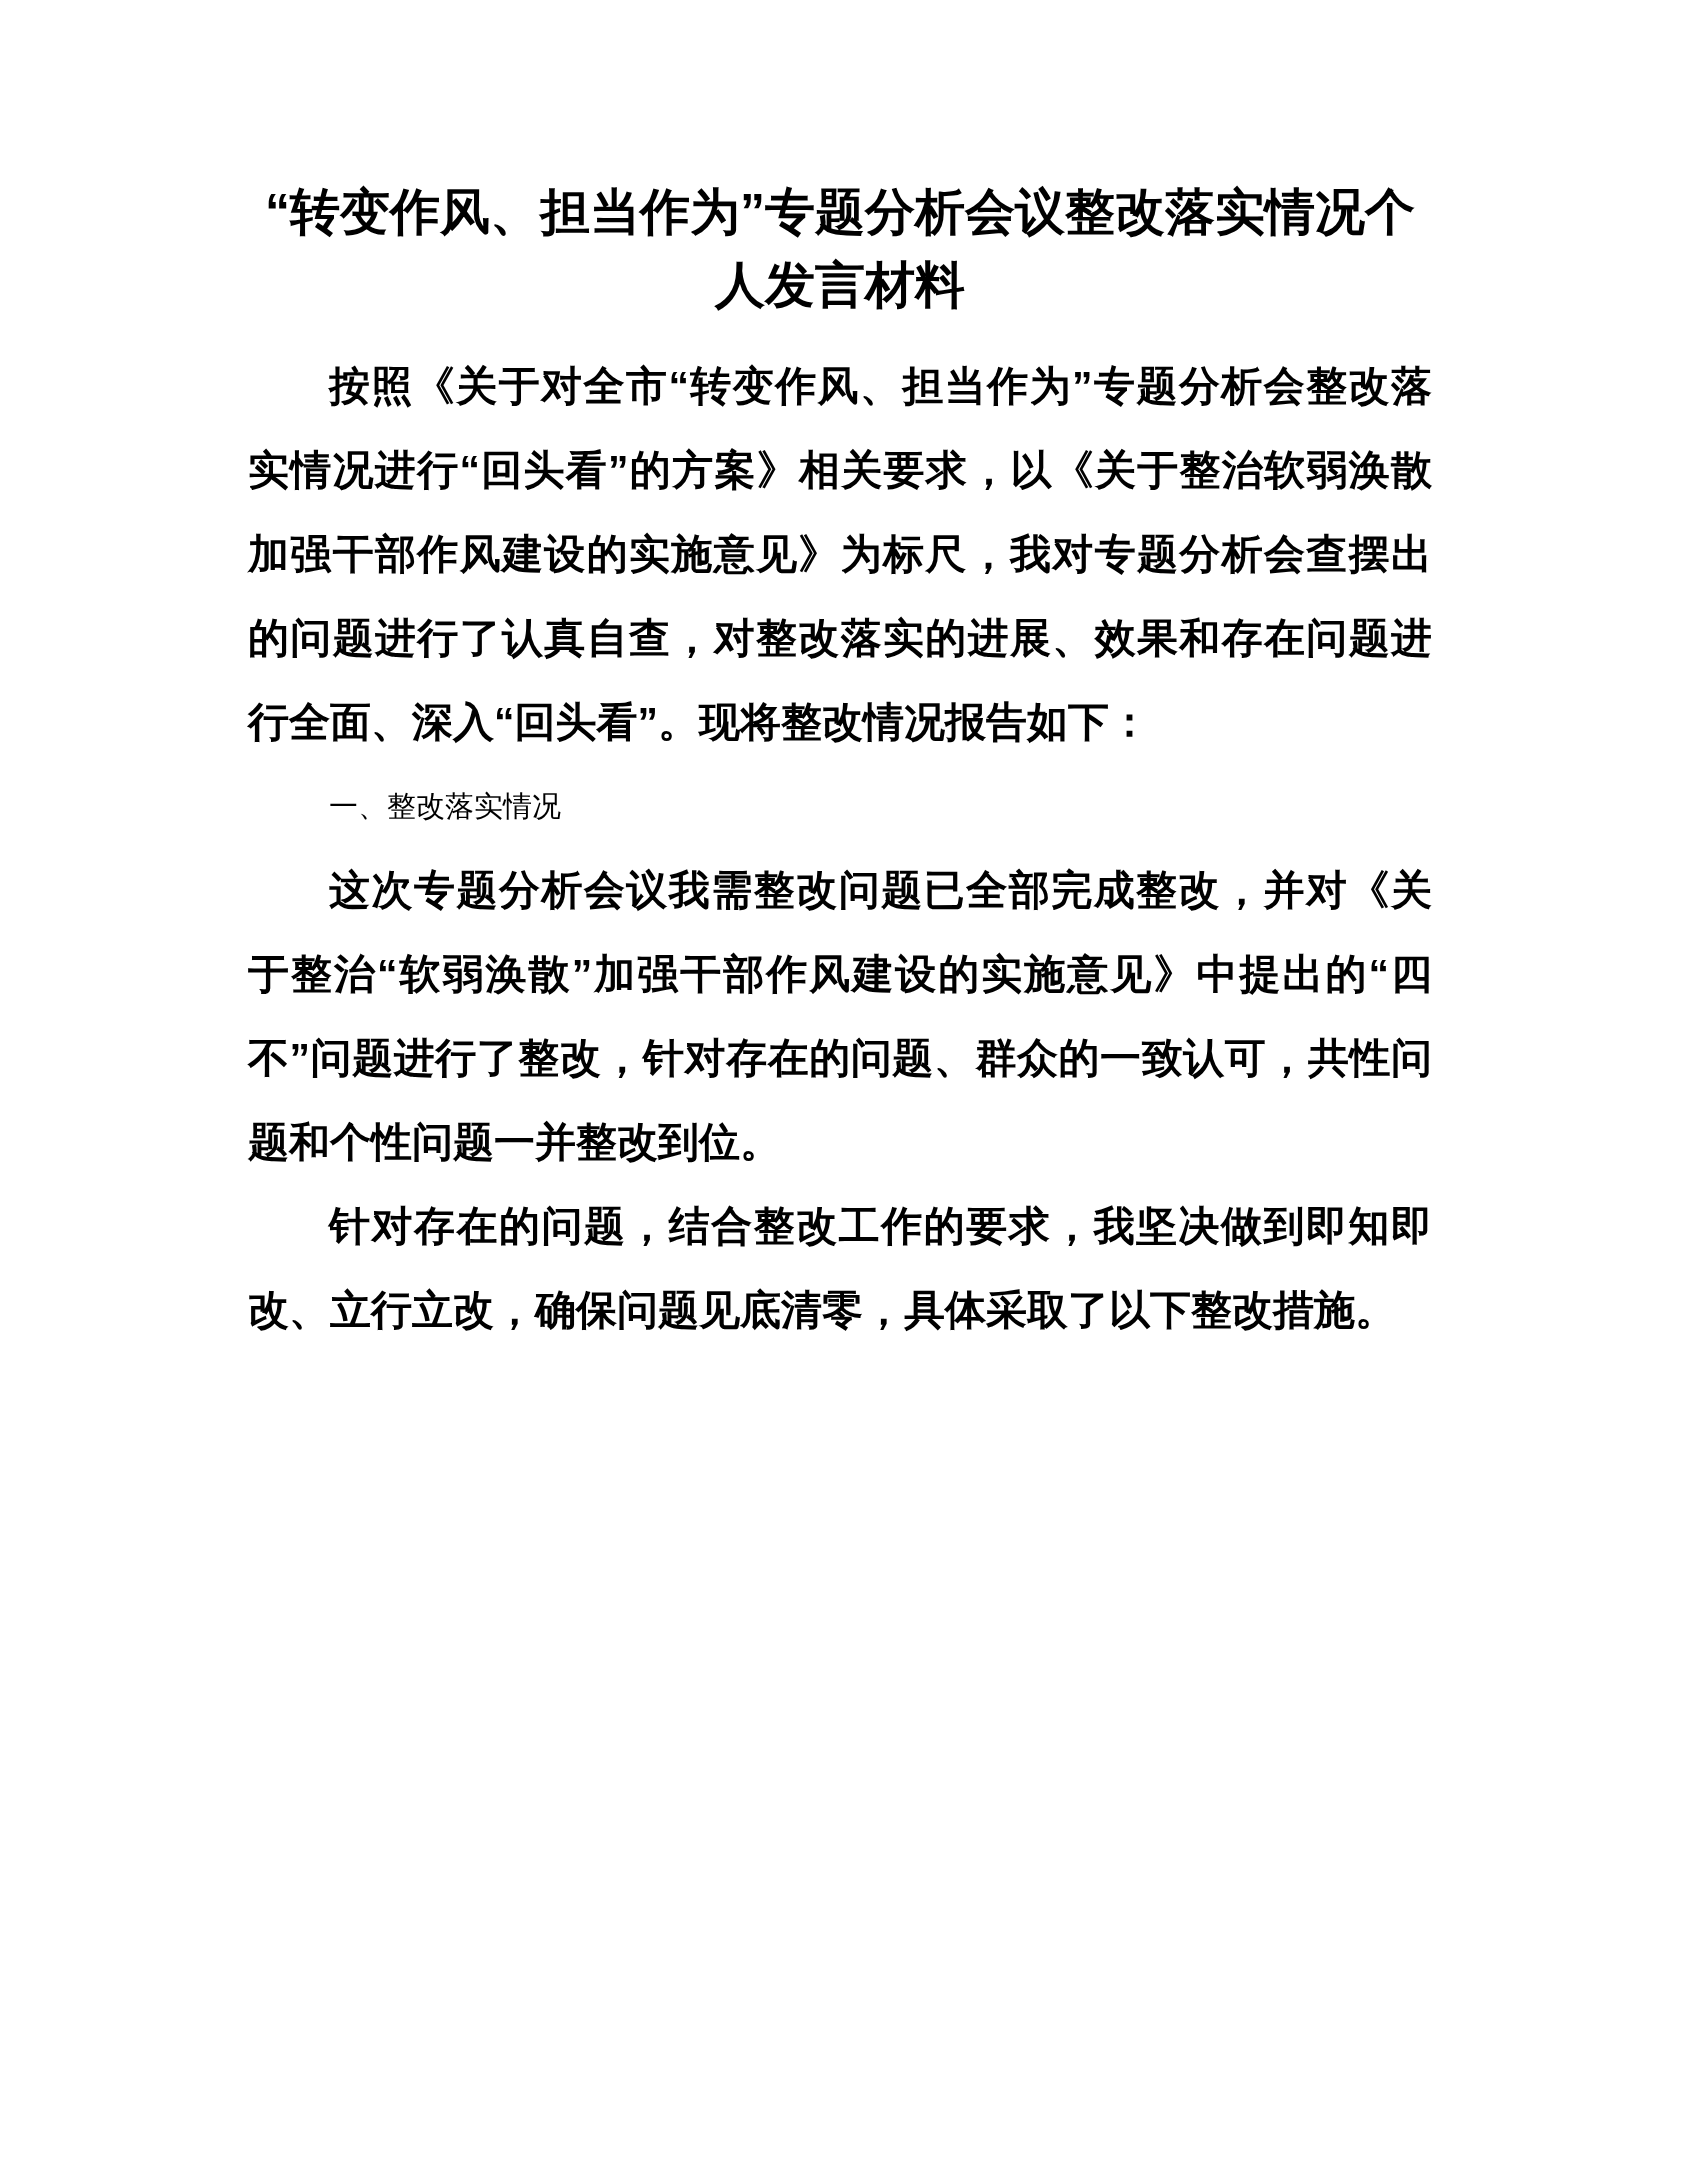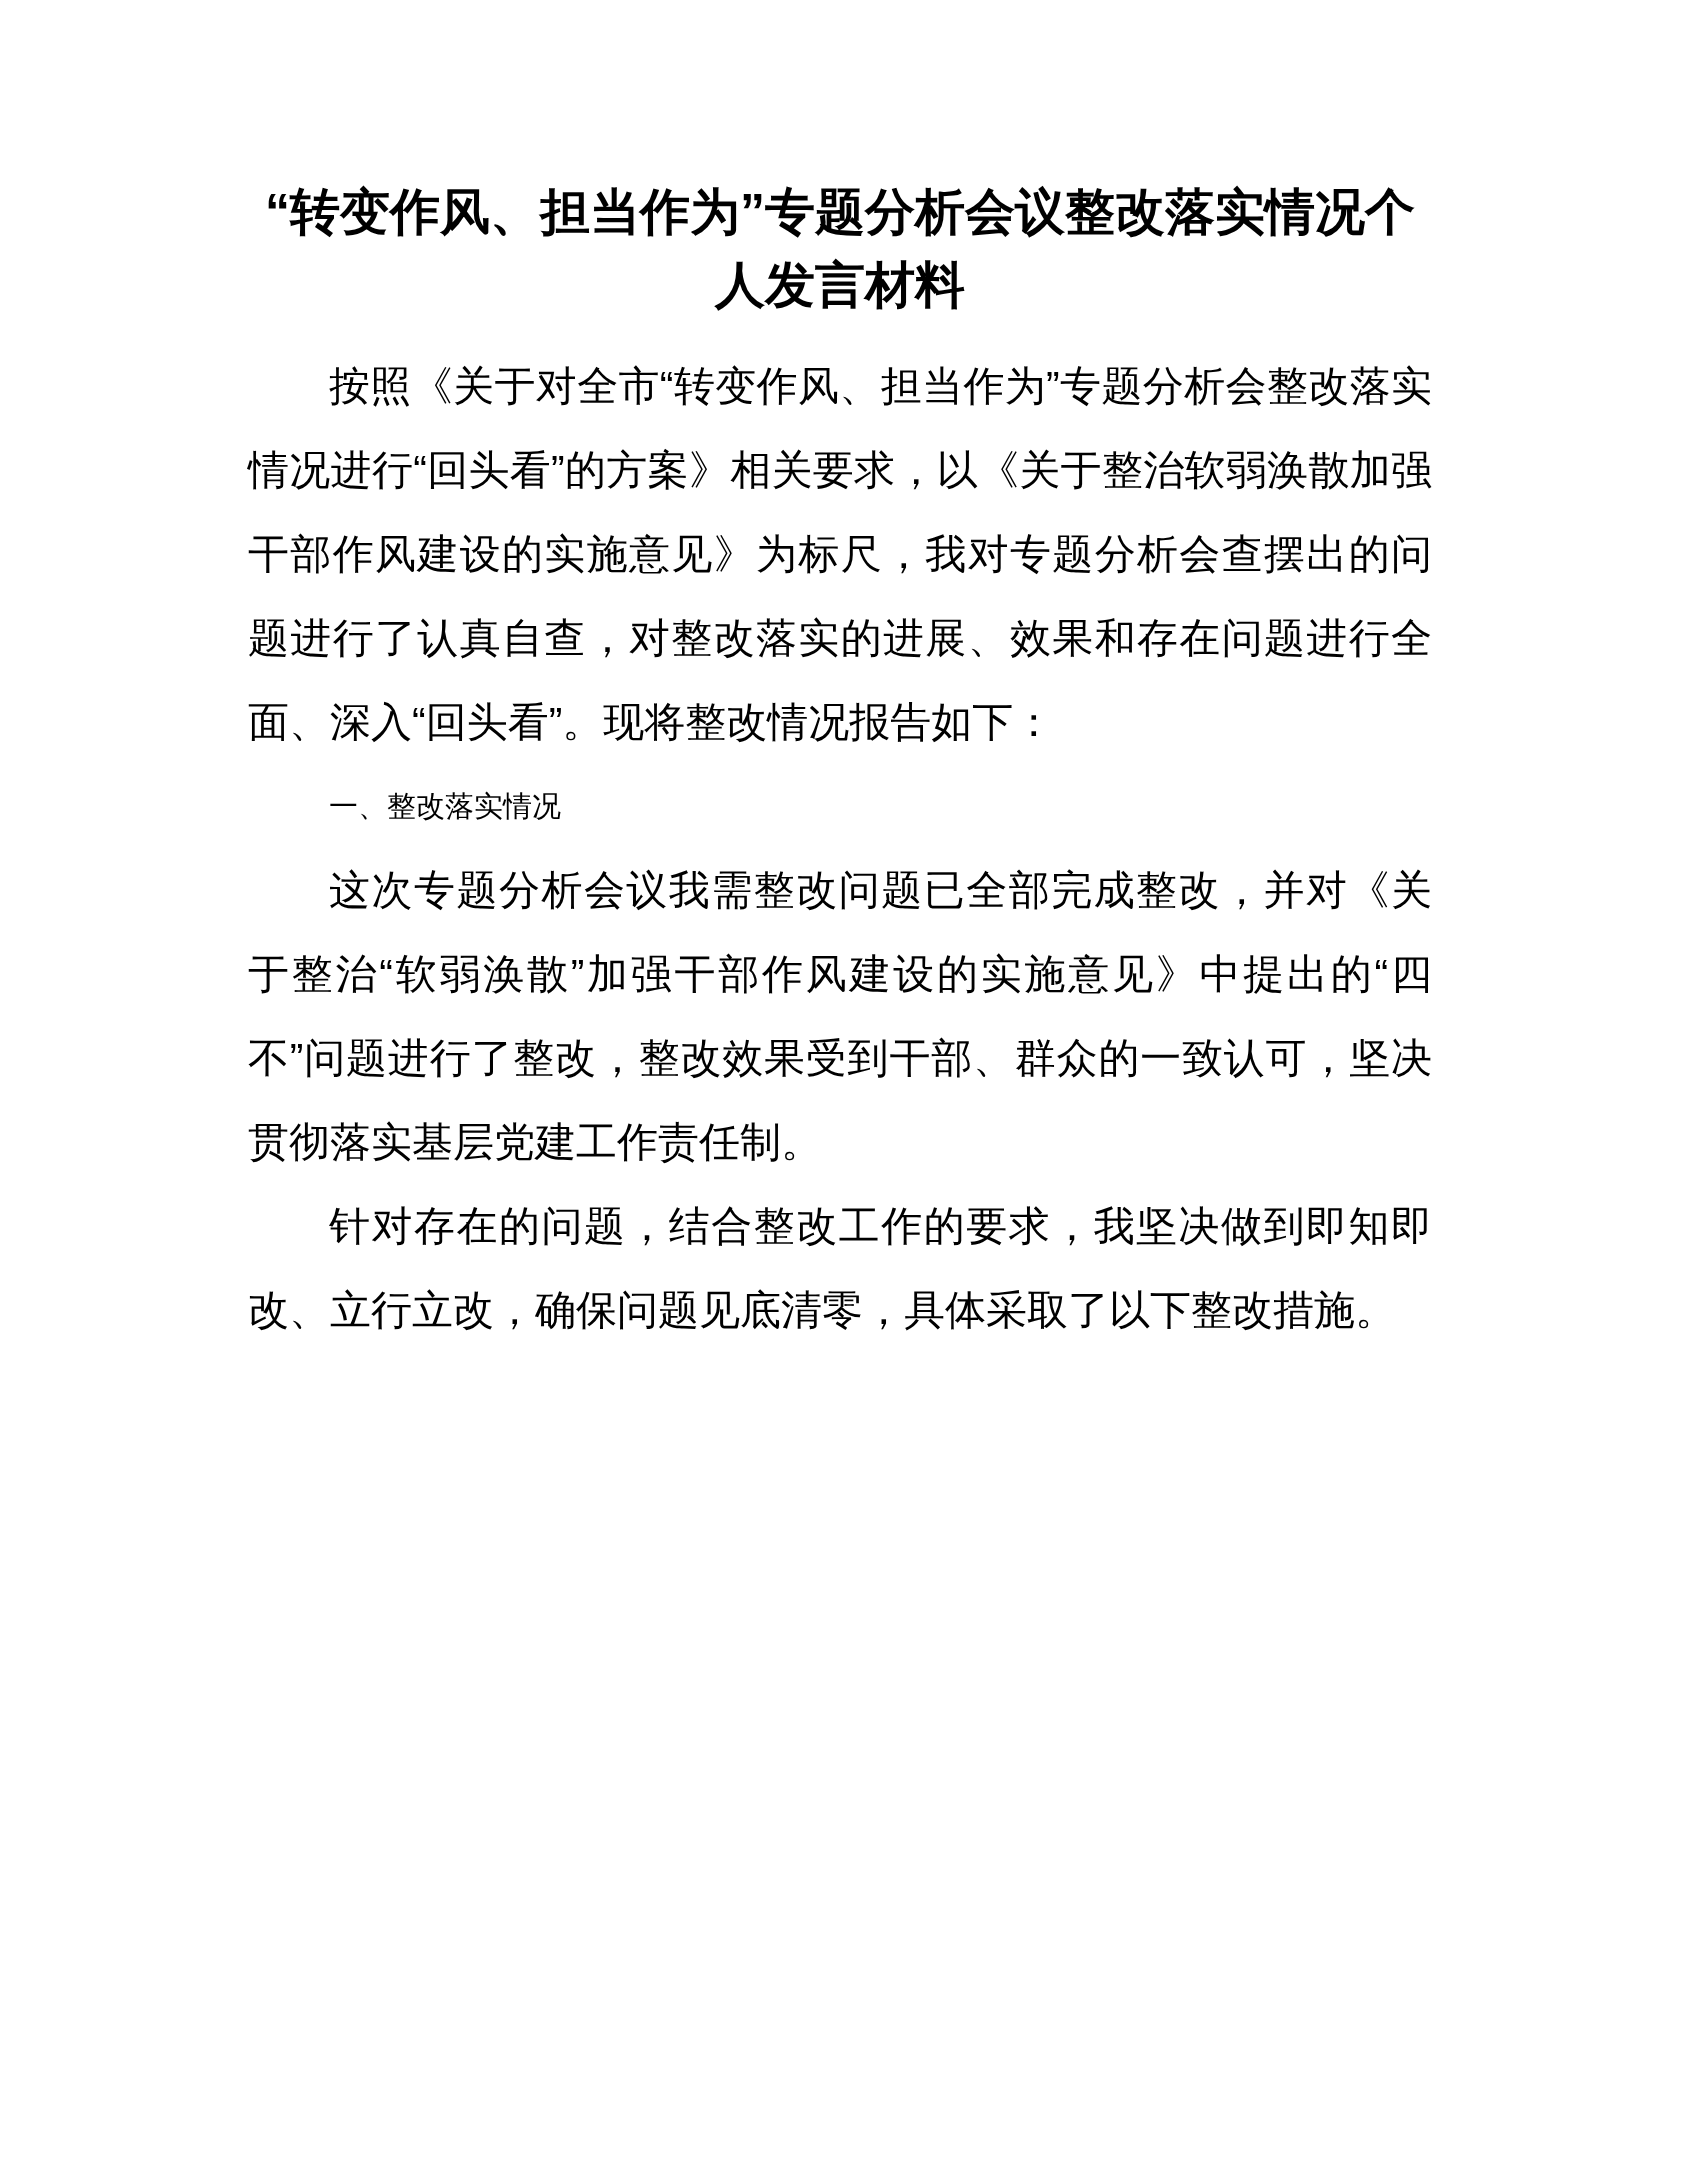--- a/index.html
+++ b/index.html
@@ -57,7 +57,7 @@
 
   .para {
     font-size: 41px;
-    font-weight: normal;
+    font-weight: bold;
     line-height: 84px;
     text-indent: 81px;
     margin: 0;

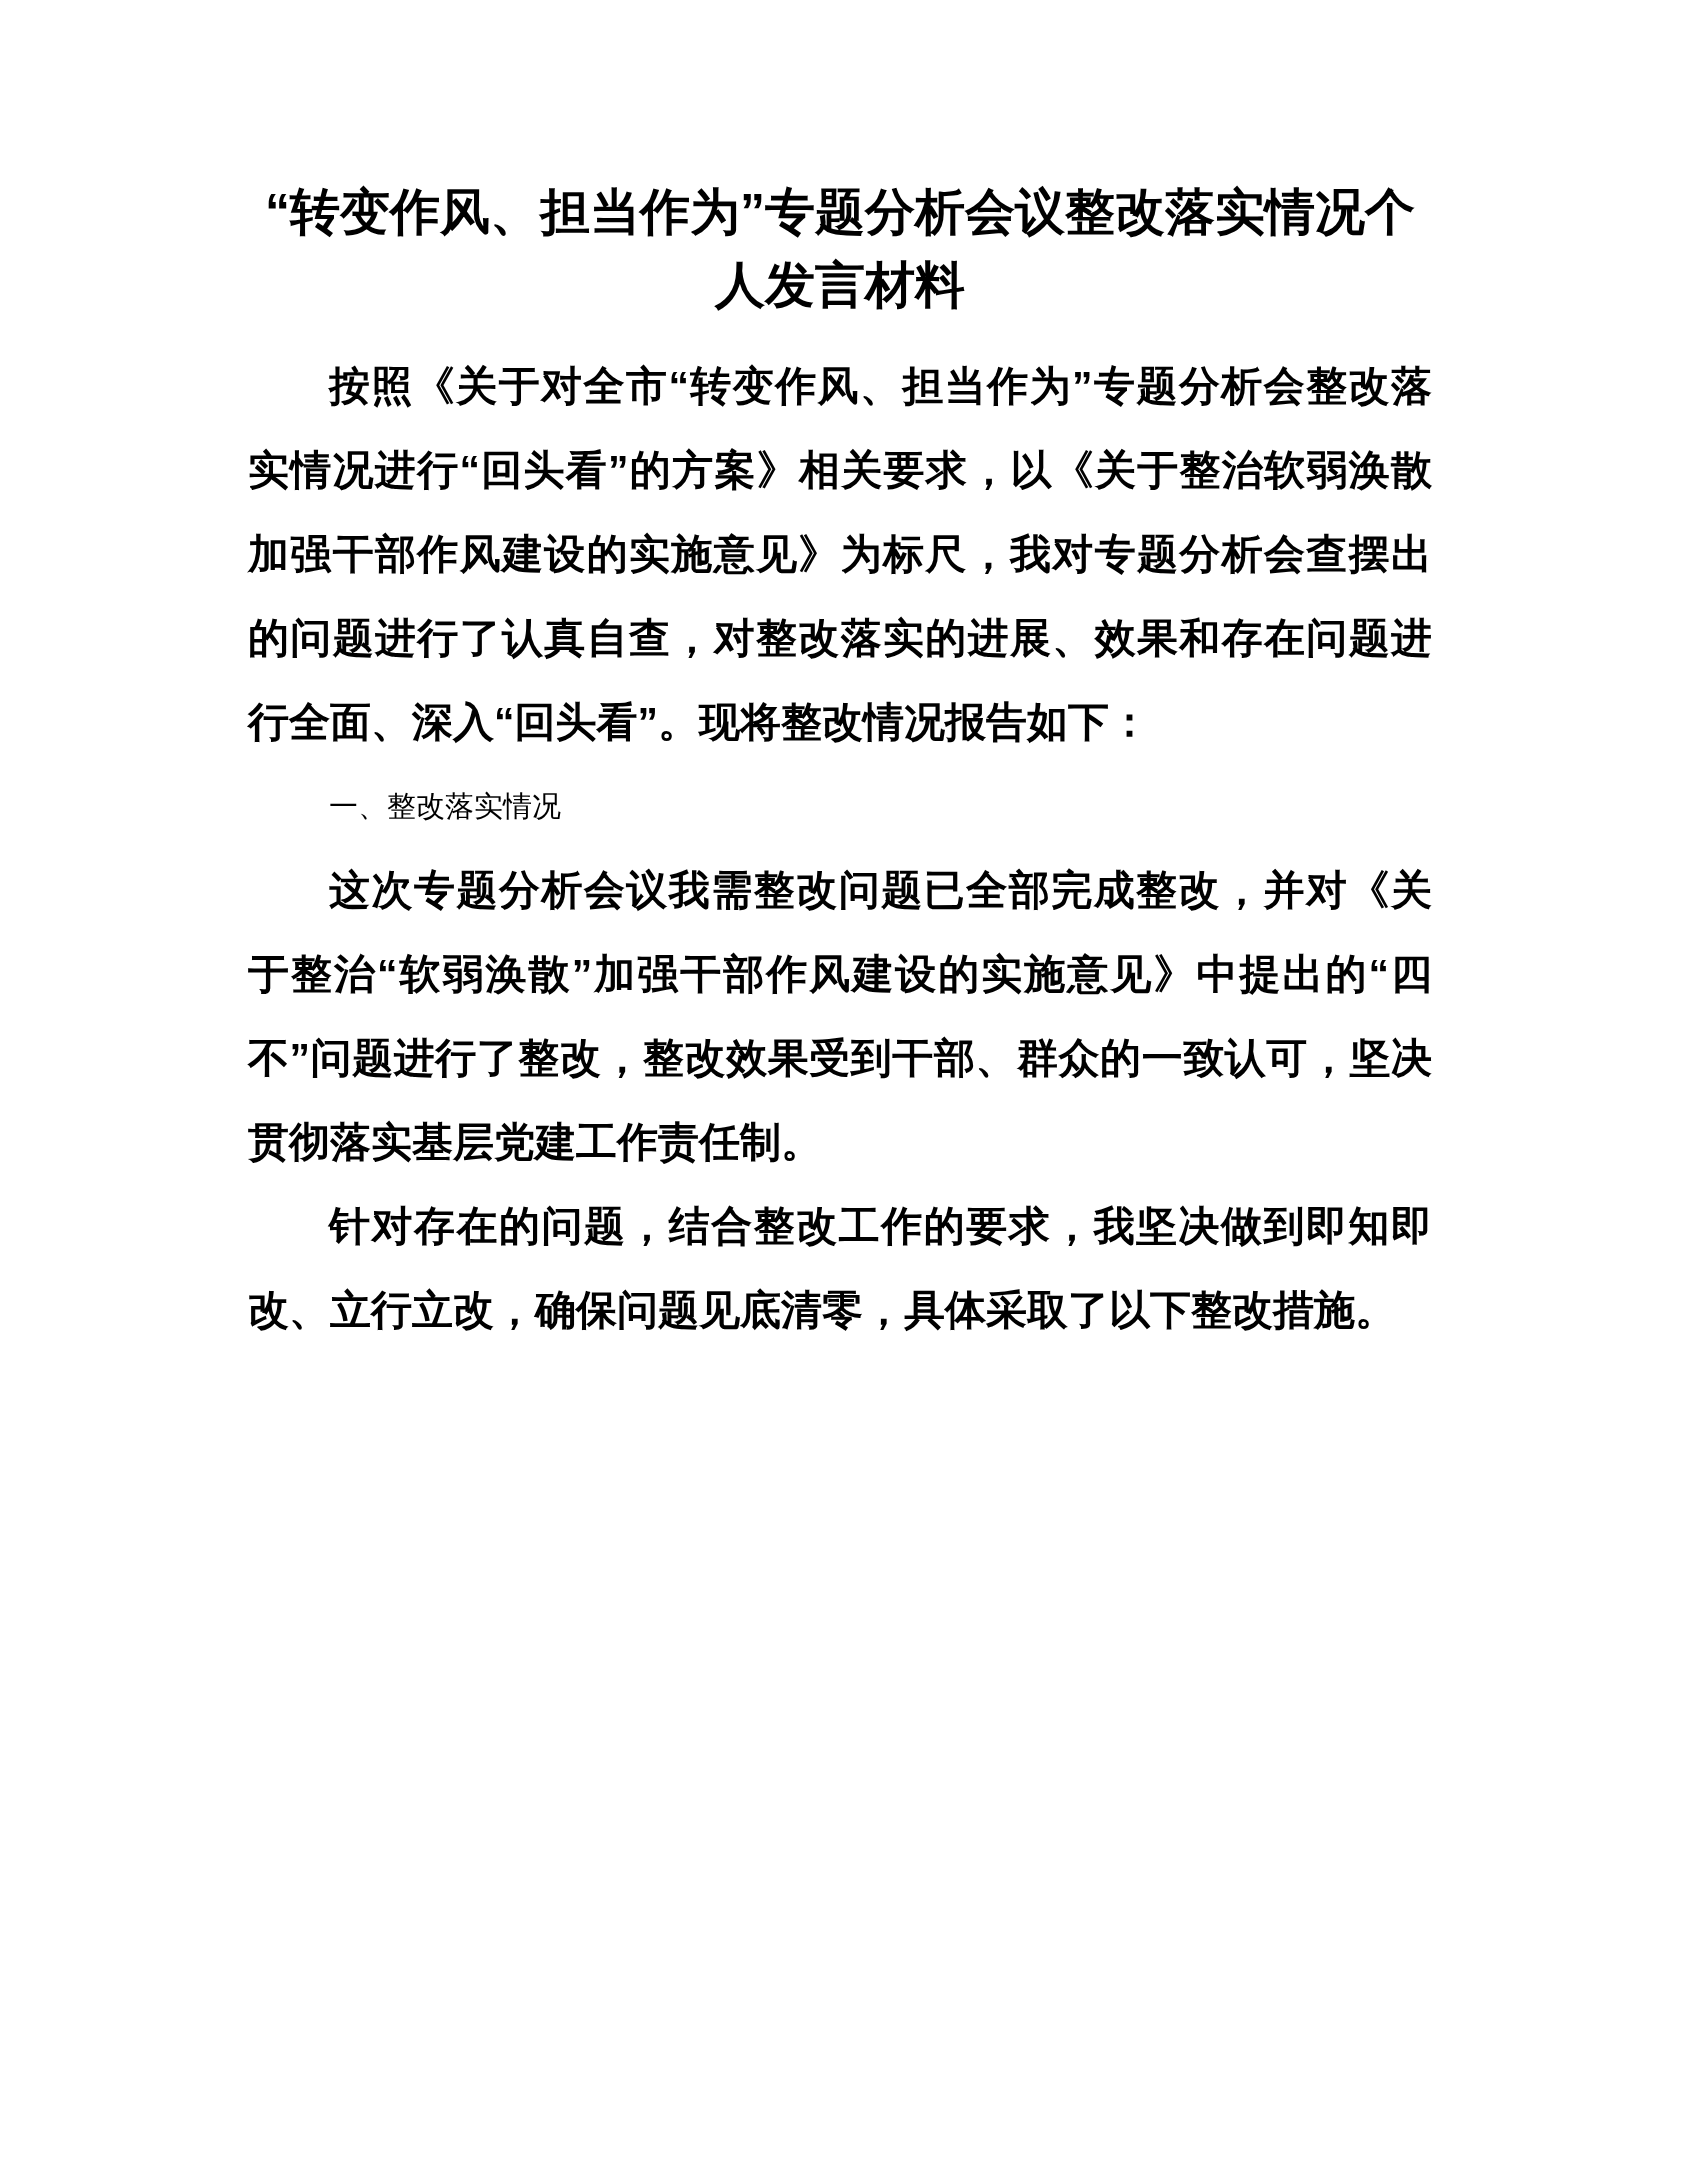--- a/index.html
+++ b/index.html
@@ -84,7 +84,7 @@
 
     <p class="section-heading">一、整改落实情况</p>
 
-    <p class="para">这次专题分析会议我需整改问题已全部完成整改，并对《关于整治“软弱涣散”加强干部作风建设的实施意见》中提出的“四不”问题进行了整改，整改效果受到干部、群众的一致认可，坚决贯彻落实基层党建工作责任制。</p>
+    <p class="para">这次专题分析会议我需整改问题已全部完成整改，并对《关于整治“软弱涣散”加强干部作风建设的实施意见》中提出的“四不”问题进行了整改，针对存在的问题、群众的一致认可，共性问题和个性问题一并整改到位。</p>
 
 
     <p class="para">针对存在的问题，结合整改工作的要求，我坚决做到即知即改、立行立改，确保问题见底清零，具体采取了以下整改措施。</p>

